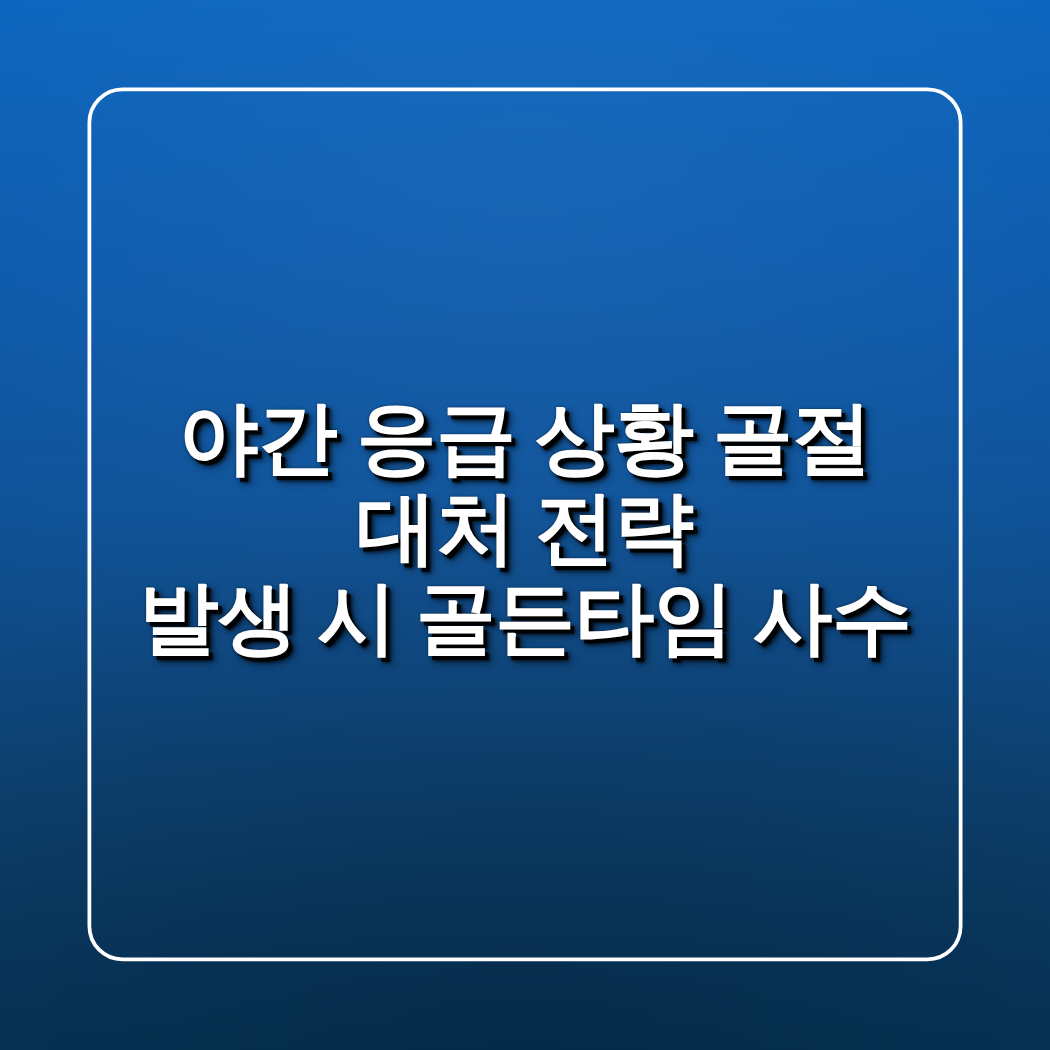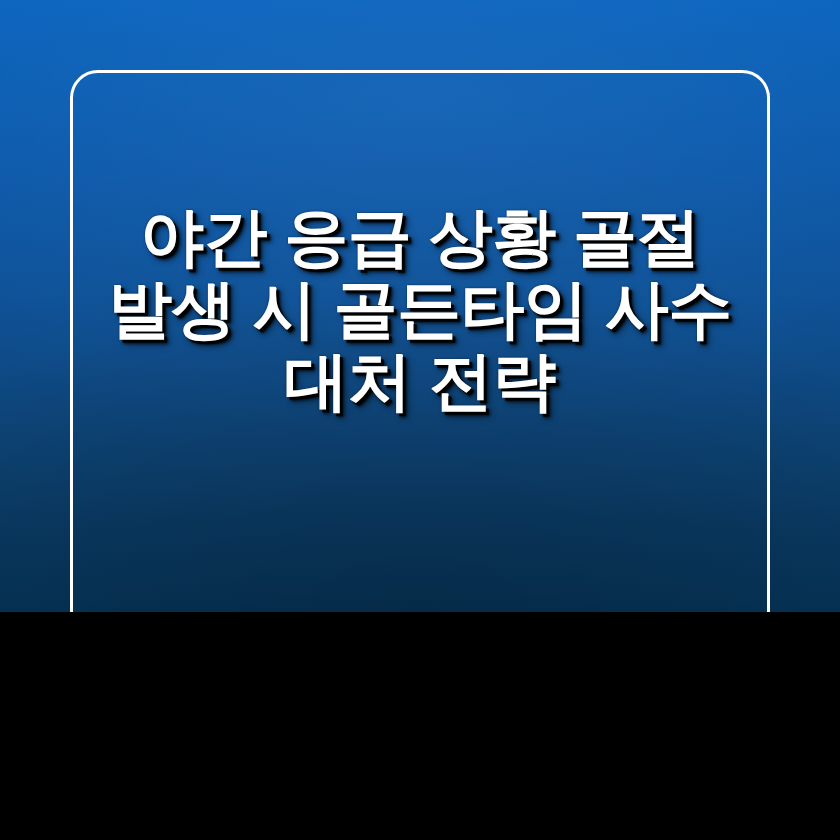--- a/index.html
+++ b/index.html
@@ -12,7 +12,7 @@
   #card {
     position: relative;
     width: 840px;
-    height: 612px;
+    height: 840px;
     overflow: hidden;
     
     background: linear-gradient(
@@ -26,7 +26,7 @@
         #0A3A63 86%,
         #063458 100%
     );
-    font-family: Liberation Sans, sans-serif;
+    font-family: Liberation Serif, serif;
     -webkit-font-smoothing: antialiased;
   }
 

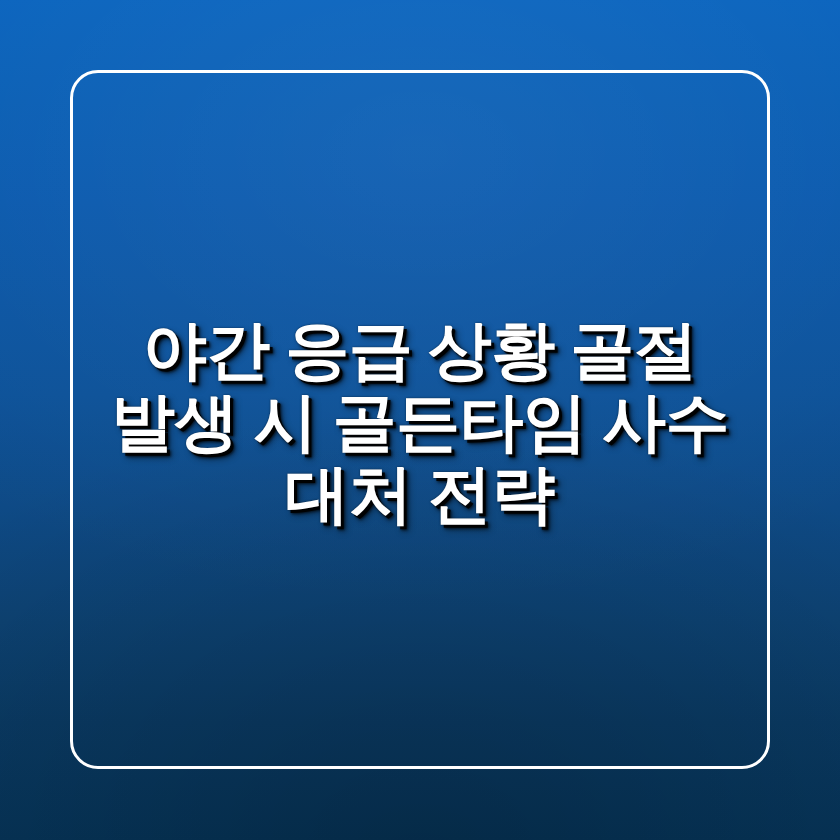--- a/index.html
+++ b/index.html
@@ -101,8 +101,8 @@
 
   <div id="headline">
     <span class="title-line">야간 응급 상황 골절</span>
+    <span class="title-line">대처 전략</span>
     <span class="title-line">발생 시 골든타임 사수</span>
-    <span class="title-line">대처 전략</span>
   </div>
 
 </div>

